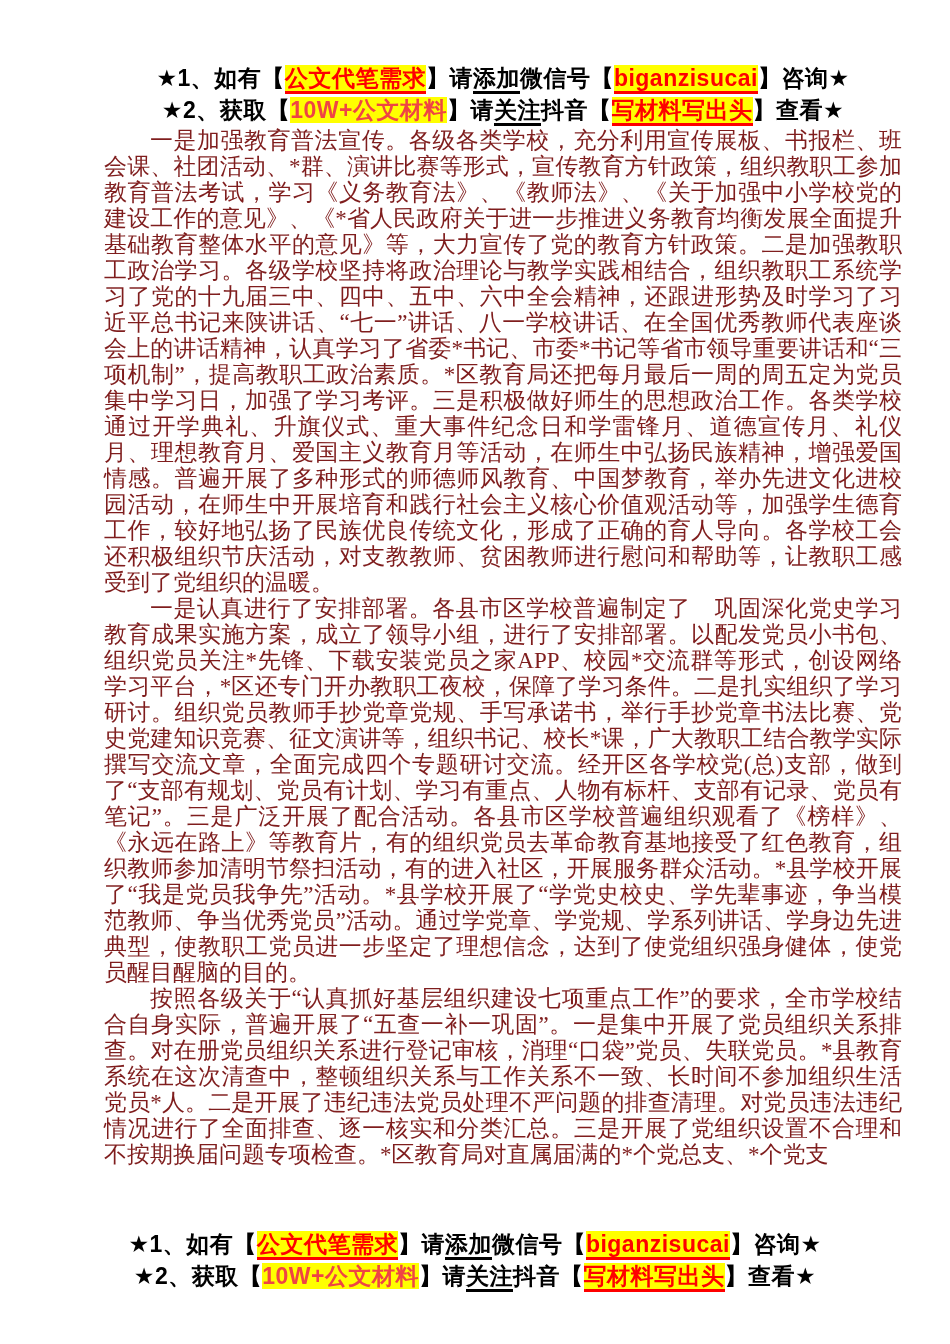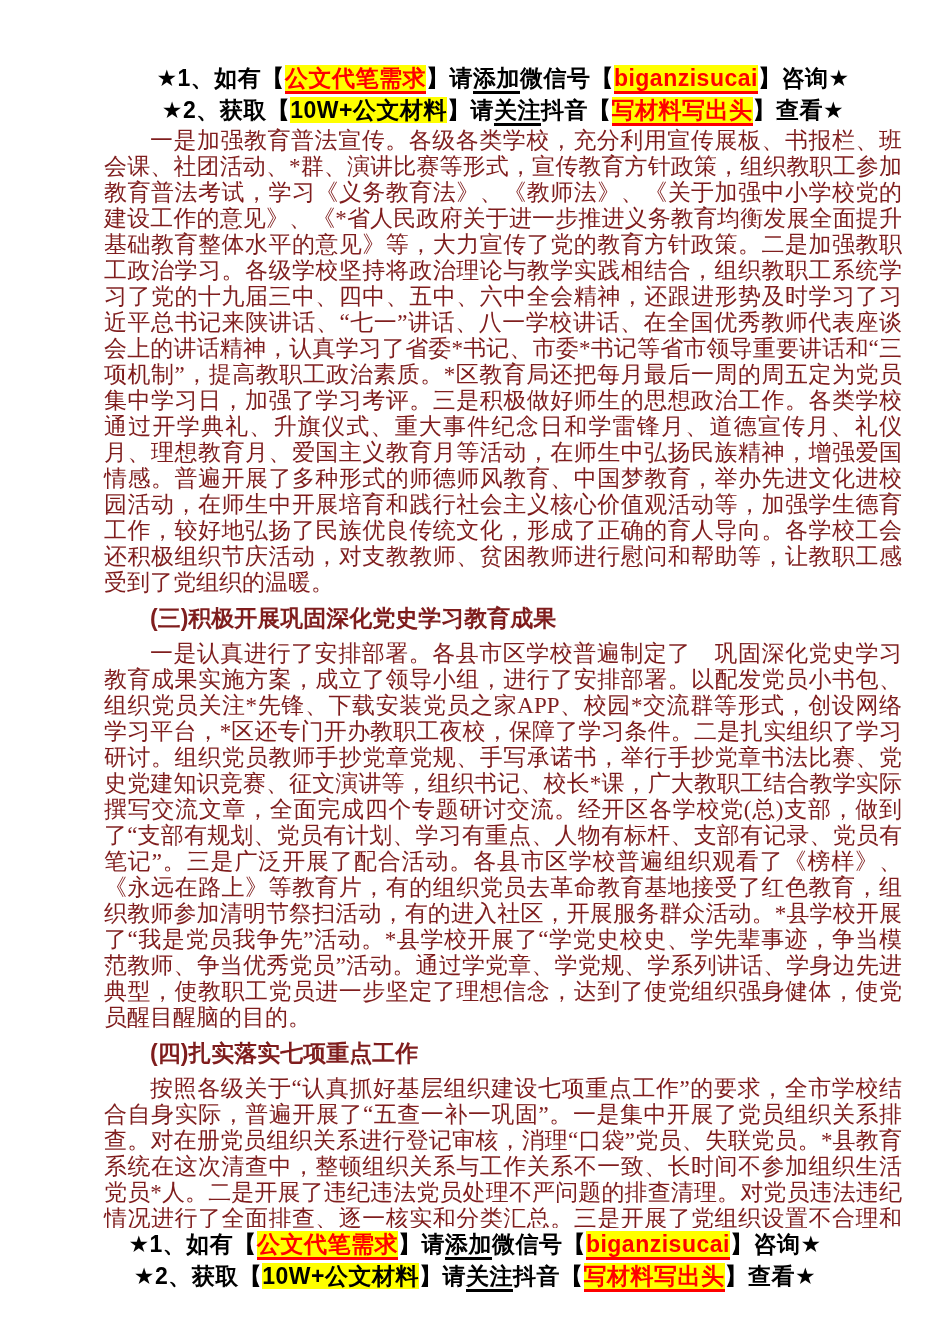--- a/index.html
+++ b/index.html
@@ -33,7 +33,7 @@
   }
   .seg { white-space: pre-wrap; }
   .seg-u   { border-bottom: 3px solid #000000; }
-  .seg-hl  { background: #ffff00; color: #000000; }
+  .seg-hl  { background: #ffff00; color: #ef4444; }
   .seg-hlu { background: #ffff00; color: #fe0000; border-bottom: 3px solid #fe0000; }
   
   .doc-body {

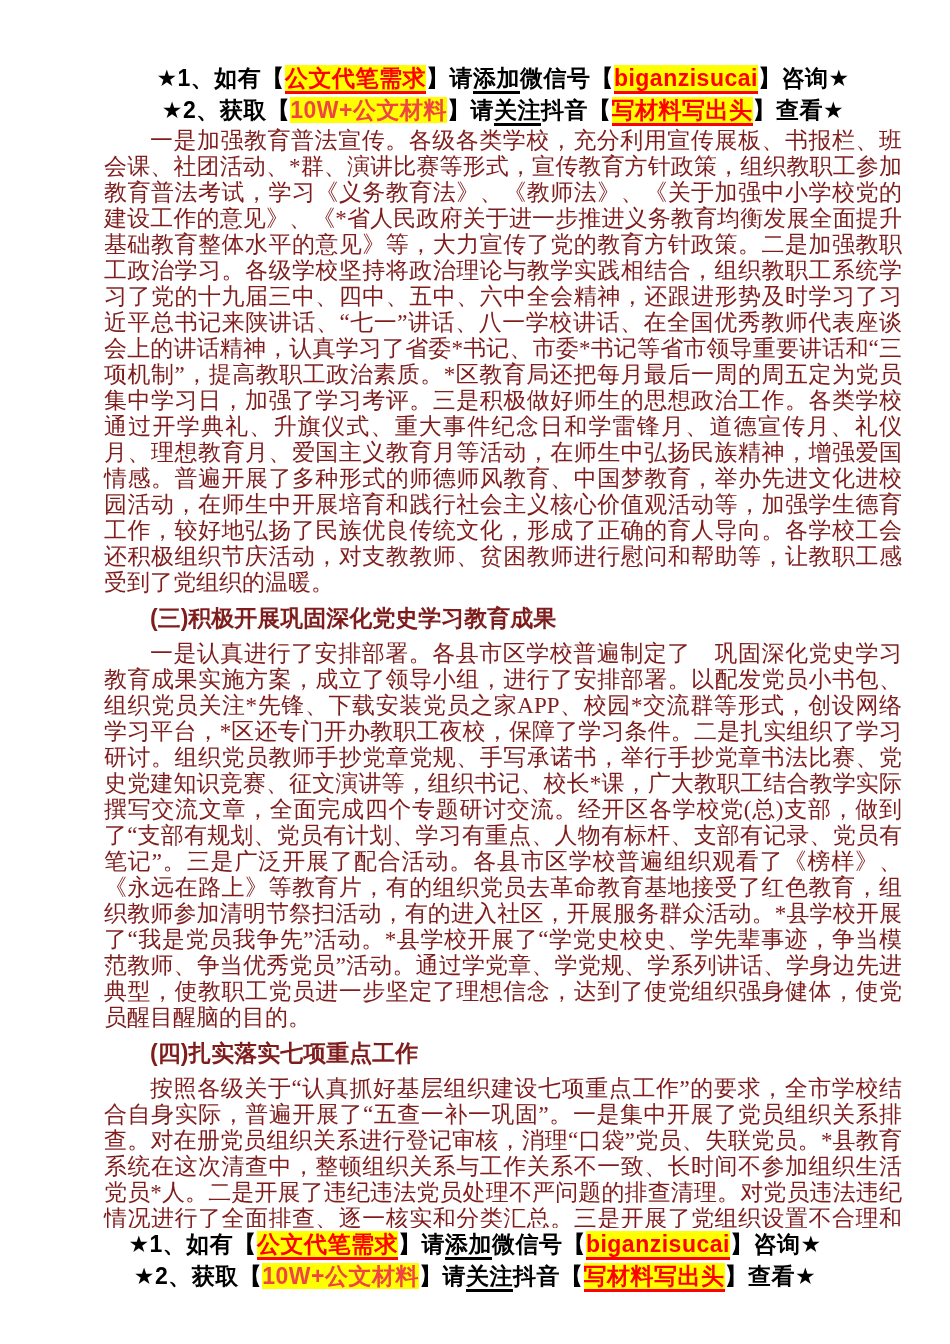--- a/index.html
+++ b/index.html
@@ -68,7 +68,6 @@
 
   <div class="doc-body">
       <p class="blk-paragraph">一是加强教育普法宣传。各级各类学校，充分利用宣传展板、书报栏、班会课、社团活动、*群、演讲比赛等形式，宣传教育方针政策，组织教职工参加教育普法考试，学习《义务教育法》、《教师法》、《关于加强中小学校党的建设工作的意见》、《*省人民政府关于进一步推进义务教育均衡发展全面提升基础教育整体水平的意见》等，大力宣传了党的教育方针政策。二是加强教职工政治学习。各级学校坚持将政治理论与教学实践相结合，组织教职工系统学习了党的十九届三中、四中、五中、六中全会精神，还跟进形势及时学习了习近平总书记来陕讲话、“七一”讲话、八一学校讲话、在全国优秀教师代表座谈会上的讲话精神，认真学习了省委*书记、市委*书记等省市领导重要讲话和“三项机制”，提高教职工政治素质。*区教育局还把每月最后一周的周五定为党员集中学习日，加强了学习考评。三是积极做好师生的思想政治工作。各类学校通过开学典礼、升旗仪式、重大事件纪念日和学雷锋月、道德宣传月、礼仪月、理想教育月、爱国主义教育月等活动，在师生中弘扬民族精神，增强爱国情感。普遍开展了多种形式的师德师风教育、中国梦教育，举办先进文化进校园活动，在师生中开展培育和践行社会主义核心价值观活动等，加强学生德育工作，较好地弘扬了民族优良传统文化，形成了正确的育人导向。各学校工会还积极组织节庆活动，对支教教师、贫困教师进行慰问和帮助等，让教职工感受到了党组织的温暖。</p>
-      <h3 class="blk-heading">(三)积极开展巩固深化党史学习教育成果</h3>
       <p class="blk-paragraph">一是认真进行了安排部署。各县市区学校普遍制定了　巩固深化党史学习教育成果实施方案，成立了领导小组，进行了安排部署。以配发党员小书包、组织党员关注*先锋、下载安装党员之家APP、校园*交流群等形式，创设网络学习平台，*区还专门开办教职工夜校，保障了学习条件。二是扎实组织了学习研讨。组织党员教师手抄党章党规、手写承诺书，举行手抄党章书法比赛、党史党建知识竞赛、征文演讲等，组织书记、校长*课，广大教职工结合教学实际撰写交流文章，全面完成四个专题研讨交流。经开区各学校党(总)支部，做到了“支部有规划、党员有计划、学习有重点、人物有标杆、支部有记录、党员有笔记”。三是广泛开展了配合活动。各县市区学校普遍组织观看了《榜样》、《永远在路上》等教育片，有的组织党员去革命教育基地接受了红色教育，组织教师参加清明节祭扫活动，有的进入社区，开展服务群众活动。*县学校开展了“我是党员我争先”活动。*县学校开展了“学党史校史、学先辈事迹，争当模范教师、争当优秀党员”活动。通过学党章、学党规、学系列讲话、学身边先进典型，使教职工党员进一步坚定了理想信念，达到了使党组织强身健体，使党员醒目醒脑的目的。</p>
       <h3 class="blk-heading">(四)扎实落实七项重点工作</h3>
       <p class="blk-paragraph">按照各级关于“认真抓好基层组织建设七项重点工作”的要求，全市学校结合自身实际，普遍开展了“五查一补一巩固”。一是集中开展了党员组织关系排查。对在册党员组织关系进行登记审核，消理“口袋”党员、失联党员。*县教育系统在这次清查中，整顿组织关系与工作关系不一致、长时间不参加组织生活党员*人。二是开展了违纪违法党员处理不严问题的排查清理。对党员违法违纪情况进行了全面排查、逐一核实和分类汇总。三是开展了党组织设置不合理和不按期换届问题专项检查。*区教育局对直属届满的*个党总支、*个党支</p>

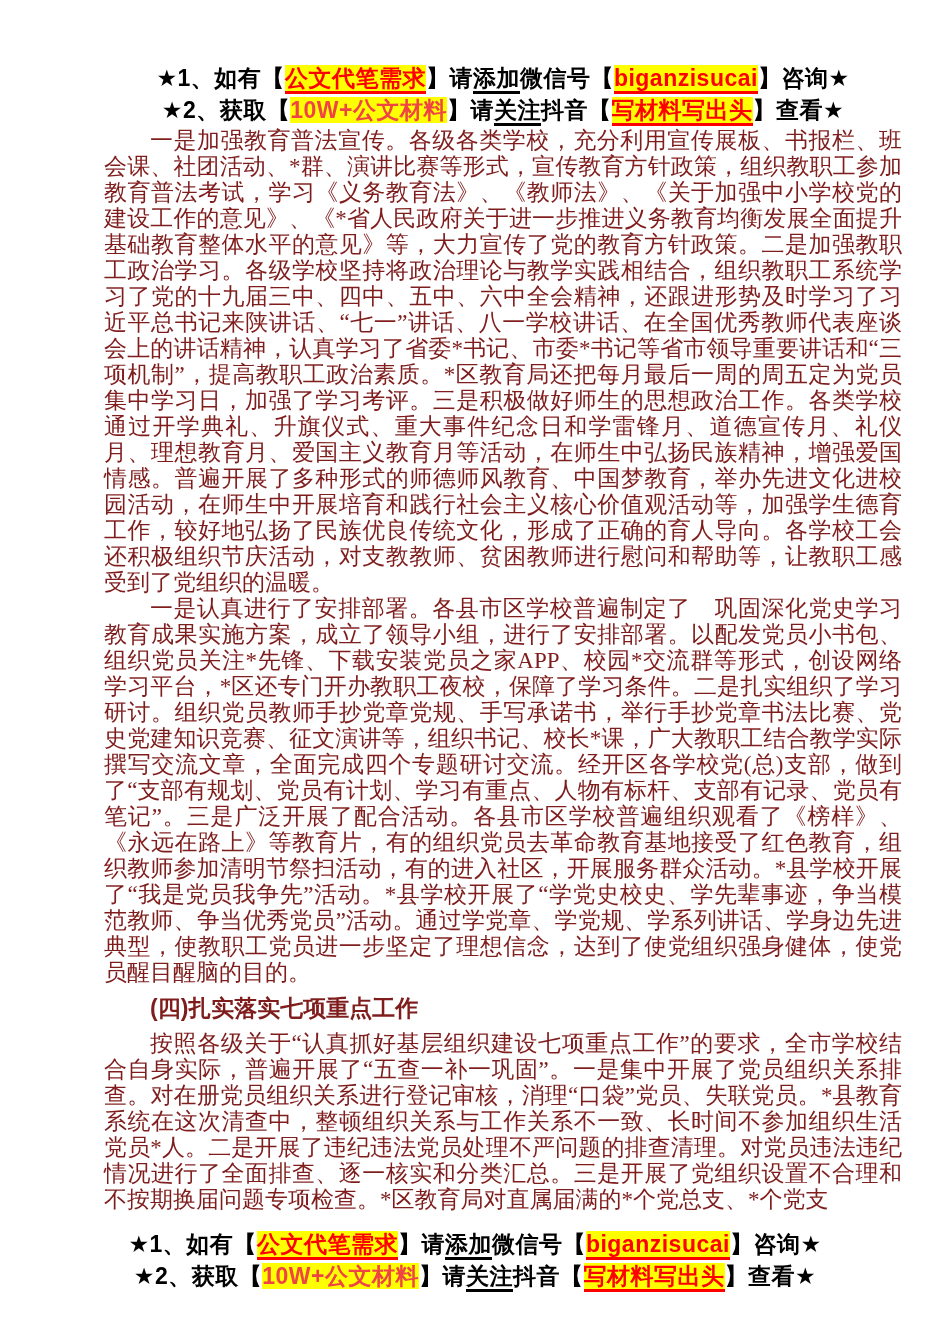--- a/index.html
+++ b/index.html
@@ -69,7 +69,6 @@
   <div class="doc-body">
       <p class="blk-paragraph">一是加强教育普法宣传。各级各类学校，充分利用宣传展板、书报栏、班会课、社团活动、*群、演讲比赛等形式，宣传教育方针政策，组织教职工参加教育普法考试，学习《义务教育法》、《教师法》、《关于加强中小学校党的建设工作的意见》、《*省人民政府关于进一步推进义务教育均衡发展全面提升基础教育整体水平的意见》等，大力宣传了党的教育方针政策。二是加强教职工政治学习。各级学校坚持将政治理论与教学实践相结合，组织教职工系统学习了党的十九届三中、四中、五中、六中全会精神，还跟进形势及时学习了习近平总书记来陕讲话、“七一”讲话、八一学校讲话、在全国优秀教师代表座谈会上的讲话精神，认真学习了省委*书记、市委*书记等省市领导重要讲话和“三项机制”，提高教职工政治素质。*区教育局还把每月最后一周的周五定为党员集中学习日，加强了学习考评。三是积极做好师生的思想政治工作。各类学校通过开学典礼、升旗仪式、重大事件纪念日和学雷锋月、道德宣传月、礼仪月、理想教育月、爱国主义教育月等活动，在师生中弘扬民族精神，增强爱国情感。普遍开展了多种形式的师德师风教育、中国梦教育，举办先进文化进校园活动，在师生中开展培育和践行社会主义核心价值观活动等，加强学生德育工作，较好地弘扬了民族优良传统文化，形成了正确的育人导向。各学校工会还积极组织节庆活动，对支教教师、贫困教师进行慰问和帮助等，让教职工感受到了党组织的温暖。</p>
       <p class="blk-paragraph">一是认真进行了安排部署。各县市区学校普遍制定了　巩固深化党史学习教育成果实施方案，成立了领导小组，进行了安排部署。以配发党员小书包、组织党员关注*先锋、下载安装党员之家APP、校园*交流群等形式，创设网络学习平台，*区还专门开办教职工夜校，保障了学习条件。二是扎实组织了学习研讨。组织党员教师手抄党章党规、手写承诺书，举行手抄党章书法比赛、党史党建知识竞赛、征文演讲等，组织书记、校长*课，广大教职工结合教学实际撰写交流文章，全面完成四个专题研讨交流。经开区各学校党(总)支部，做到了“支部有规划、党员有计划、学习有重点、人物有标杆、支部有记录、党员有笔记”。三是广泛开展了配合活动。各县市区学校普遍组织观看了《榜样》、《永远在路上》等教育片，有的组织党员去革命教育基地接受了红色教育，组织教师参加清明节祭扫活动，有的进入社区，开展服务群众活动。*县学校开展了“我是党员我争先”活动。*县学校开展了“学党史校史、学先辈事迹，争当模范教师、争当优秀党员”活动。通过学党章、学党规、学系列讲话、学身边先进典型，使教职工党员进一步坚定了理想信念，达到了使党组织强身健体，使党员醒目醒脑的目的。</p>
-      <h3 class="blk-heading">(四)扎实落实七项重点工作</h3>
       <p class="blk-paragraph">按照各级关于“认真抓好基层组织建设七项重点工作”的要求，全市学校结合自身实际，普遍开展了“五查一补一巩固”。一是集中开展了党员组织关系排查。对在册党员组织关系进行登记审核，消理“口袋”党员、失联党员。*县教育系统在这次清查中，整顿组织关系与工作关系不一致、长时间不参加组织生活党员*人。二是开展了违纪违法党员处理不严问题的排查清理。对党员违法违纪情况进行了全面排查、逐一核实和分类汇总。三是开展了党组织设置不合理和不按期换届问题专项检查。*区教育局对直属届满的*个党总支、*个党支</p>
     </div>
 

